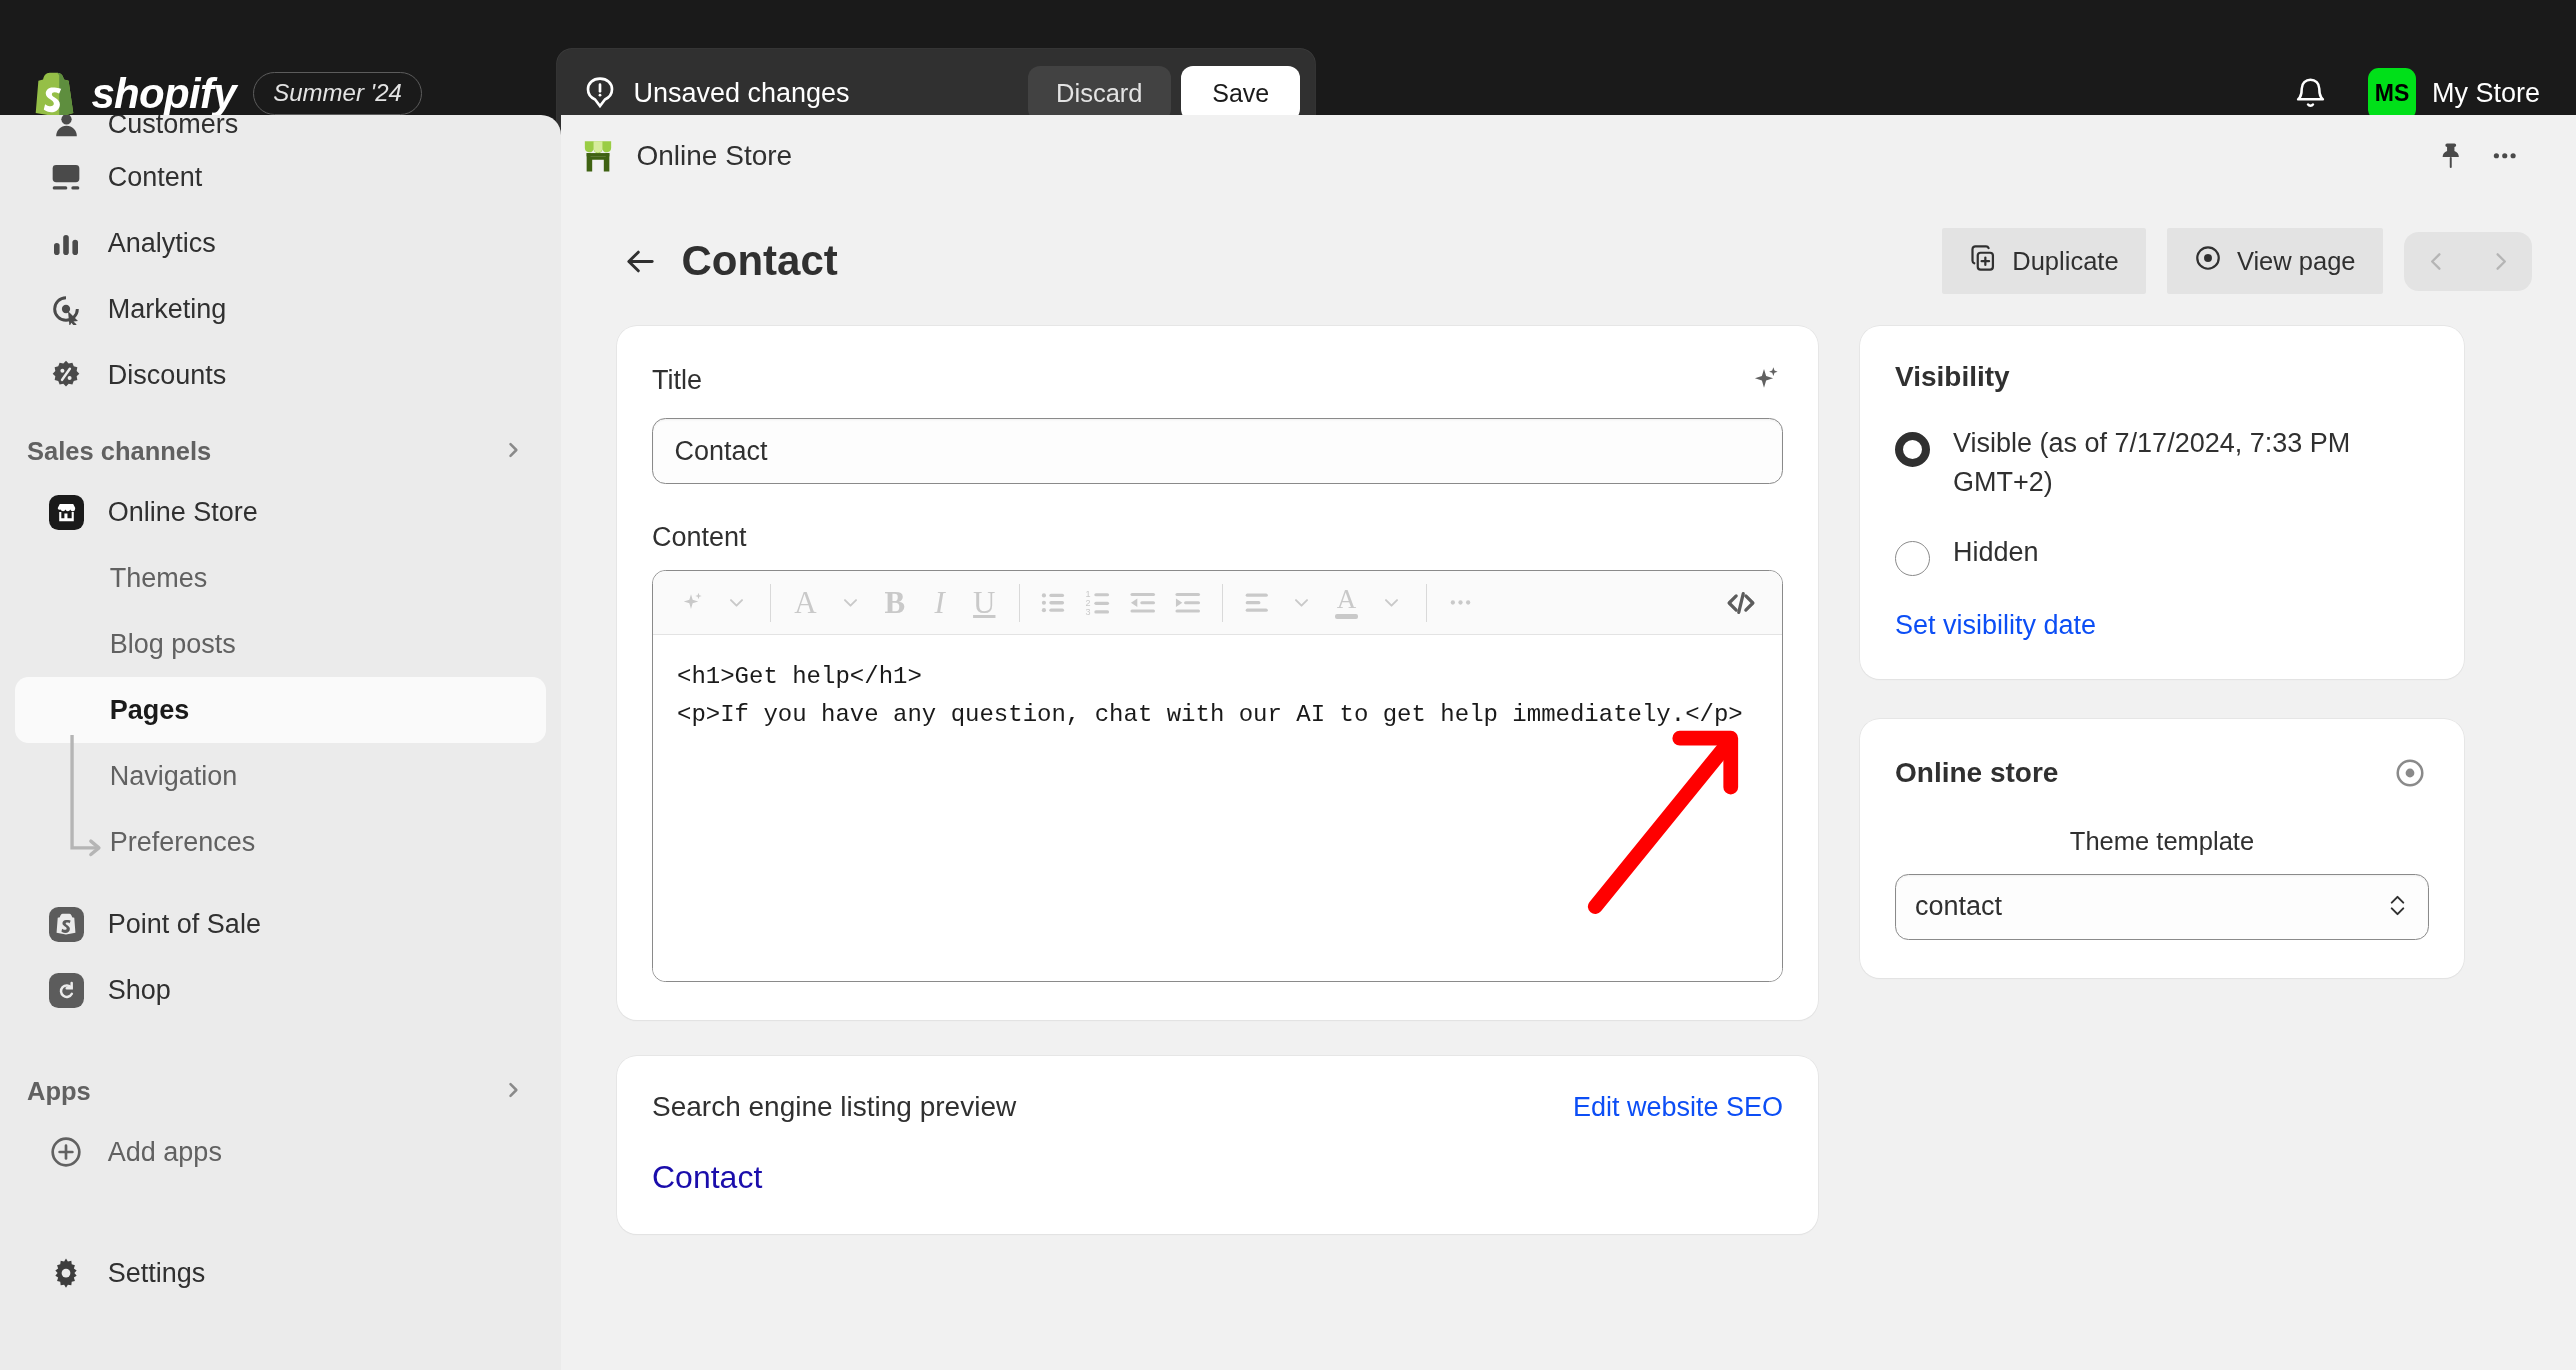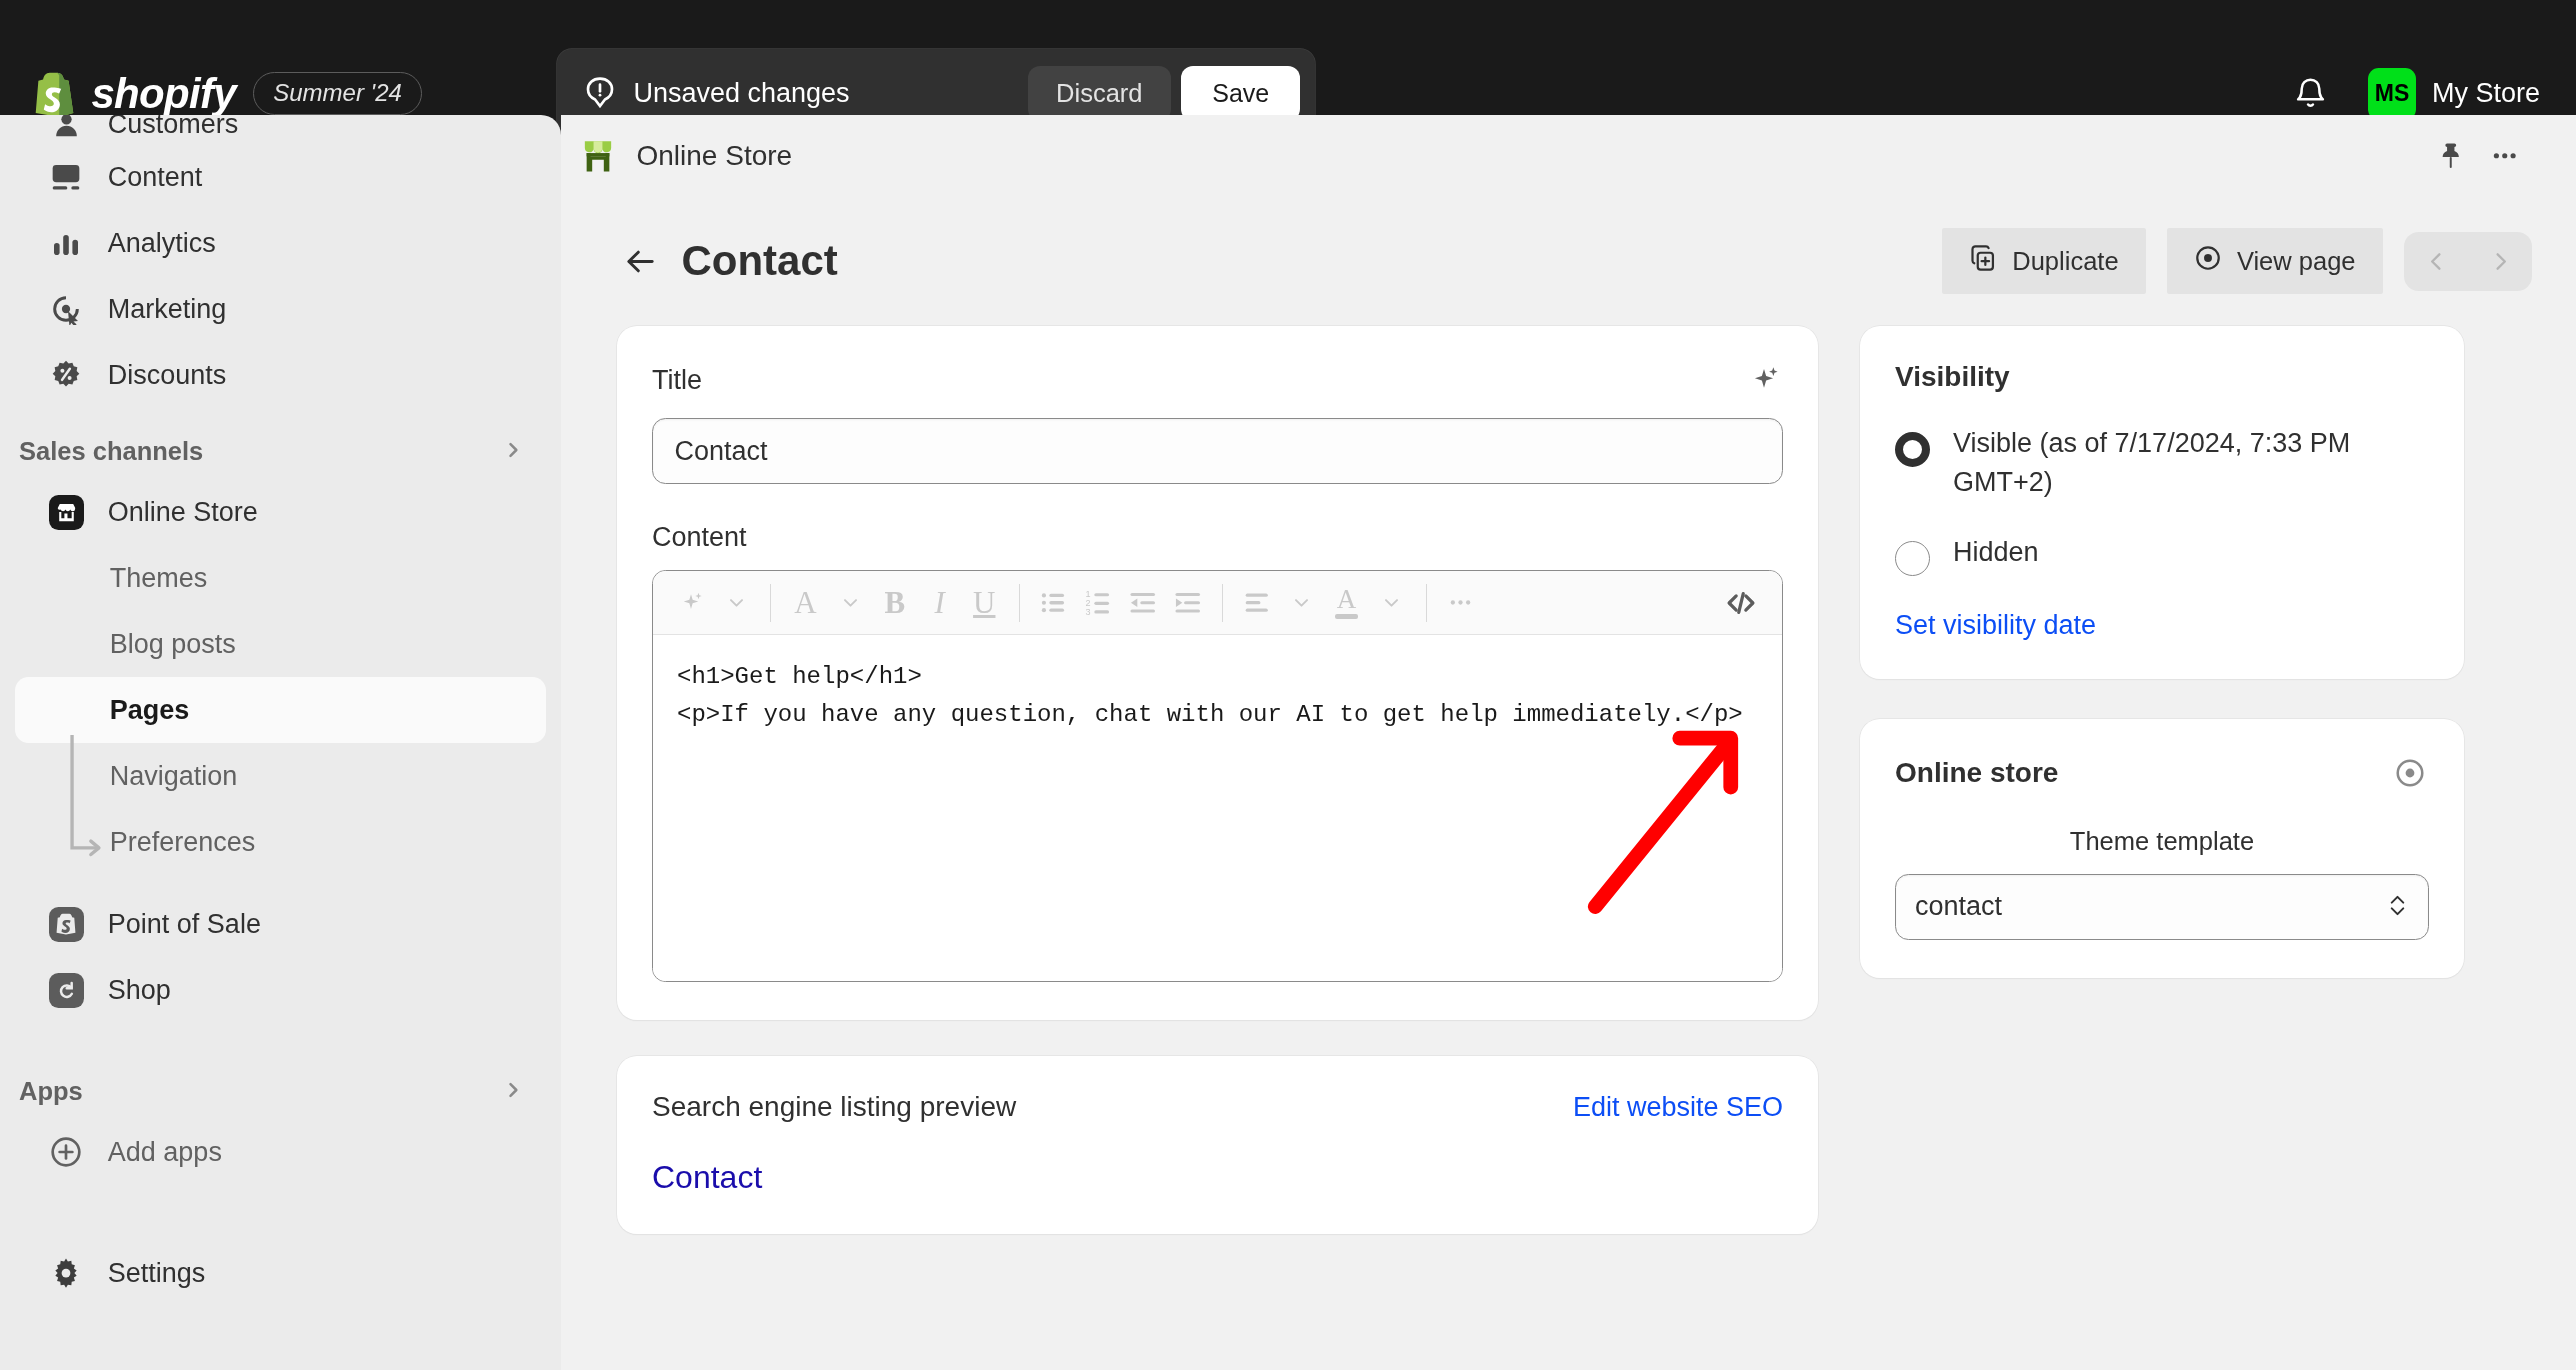--- a/index.html
+++ b/index.html
@@ -93,6 +93,7 @@
     display: flex; align-items: center; justify-content: space-between;
     padding: 0 38px 0 19px; height: 56px; margin-top: 14.8px;
     cursor: pointer;
+    margin-left: 8px;
   }
   .section-title { font-size: 25.5px; font-weight: 700; color: #616161; }
   .chev-right { color: #8a8a8a; font-size: 25.5px; }

